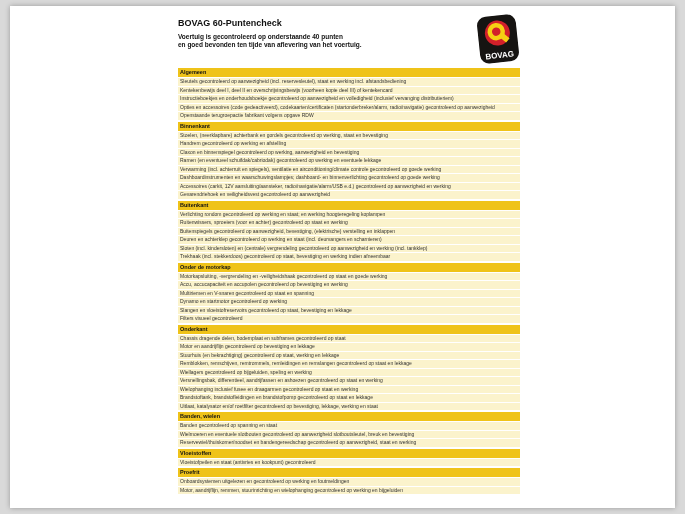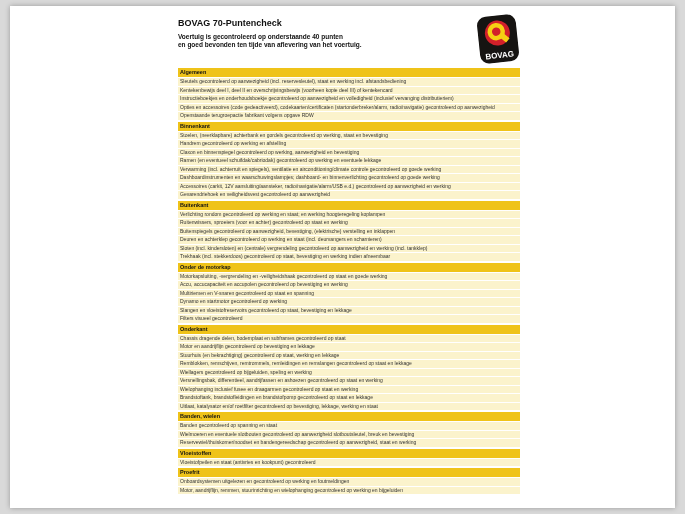--- a/index.html
+++ b/index.html
@@ -60,7 +60,7 @@
 <div class="page">
   <div class="content">
 
-    <div class="doc-title">BOVAG 70-Puntencheck</div>
+    <div class="doc-title">BOVAG 60-Puntencheck</div>
 
     <div class="doc-subtitle">
       <div>Voertuig is gecontroleerd op onderstaande 40 punten</div>

